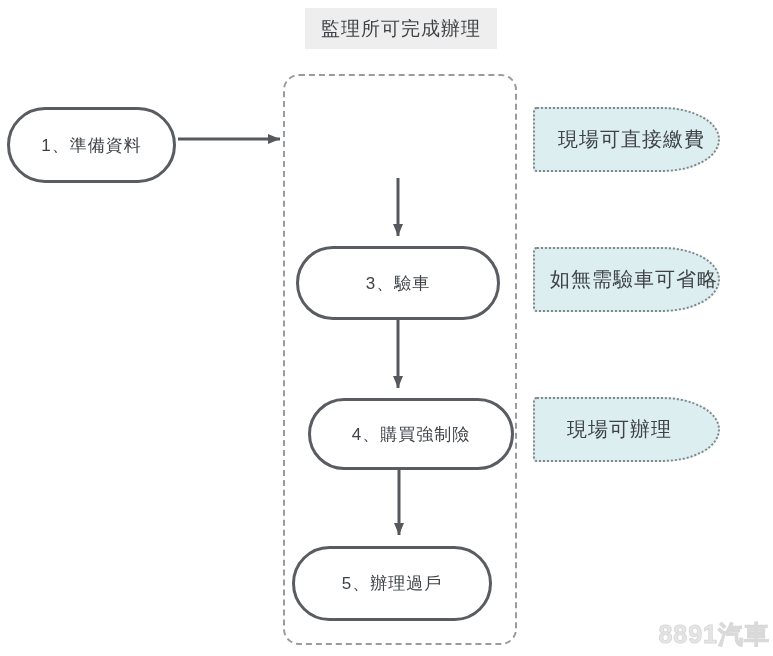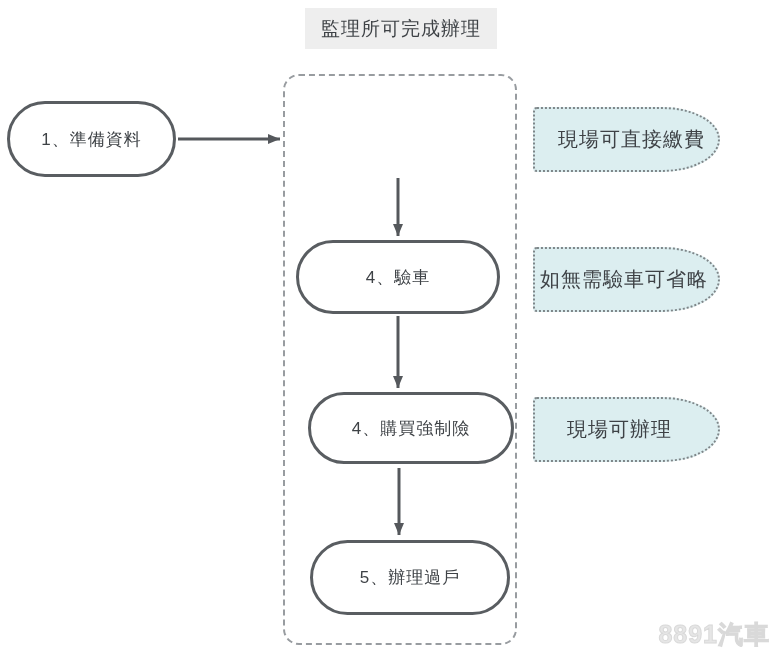--- a/index.html
+++ b/index.html
@@ -34,7 +34,7 @@
     border-radius:40px;
     box-sizing:border-box;
     display:flex;align-items:center;justify-content:center;
-    font-size:17px;letter-spacing:1px;
+    font-size:17px;letter-spacing:1px;margin-top:6px;
   }
   .node-start{left:7px;top:101px;width:169px;height:76px;}
   .node-step2{left:296px;top:101px;width:204px;height:76px;}

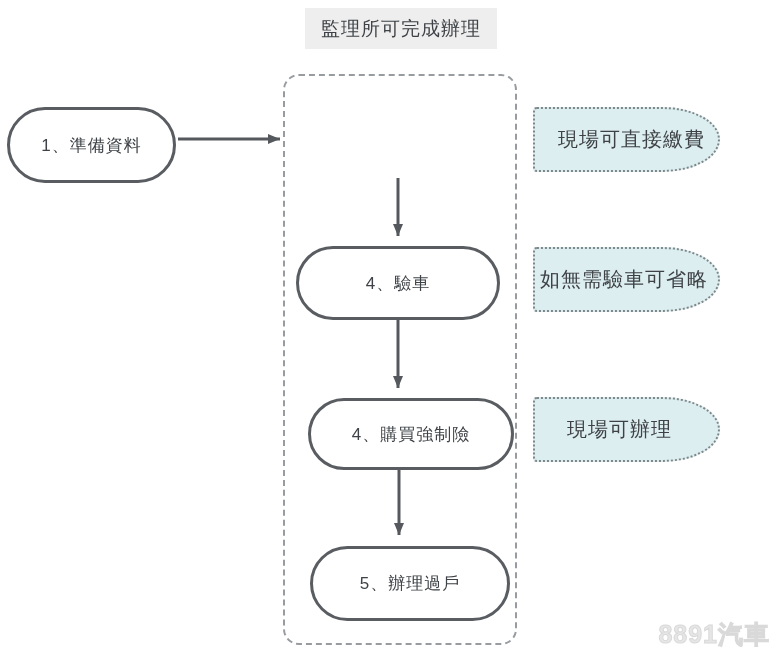--- a/index.html
+++ b/index.html
@@ -86,7 +86,7 @@
   <div class="node node-start">1、準備資料</div>
 
 
-  <div class="node node-step3">4、驗車</div>
+  <div class="node node-step3">3、驗車</div>
 
   <div class="node node-step4">4、購買強制險</div>
 

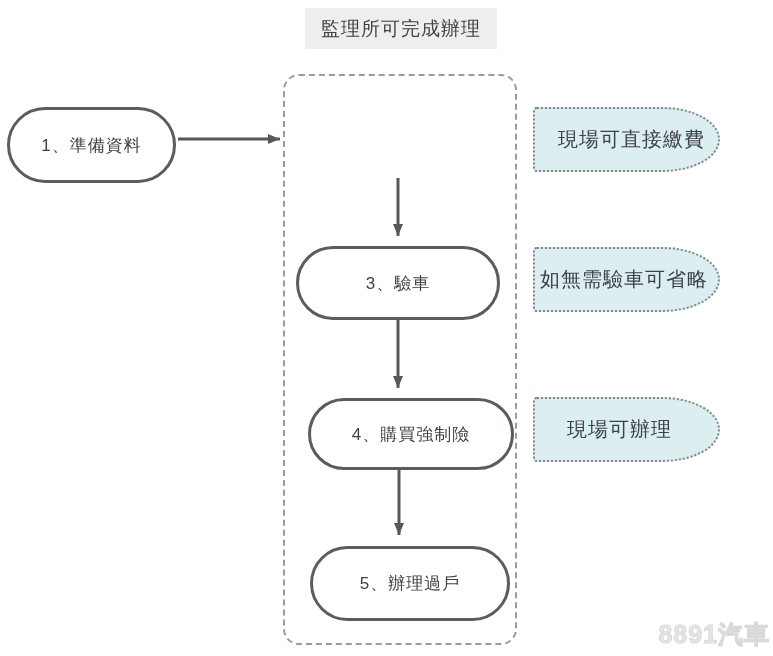--- a/index.html
+++ b/index.html
@@ -52,7 +52,7 @@
     font-size:20px;letter-spacing:1px;
   }
   .callout-1{top:107px;padding-left:23px;}
-  .callout-2{top:247px;padding-left:5px;}
+  .callout-2{top:247px;padding-left:15px;}
   .callout-3{top:397px;justify-content:center;padding-right:14px;}
 
   .watermark{

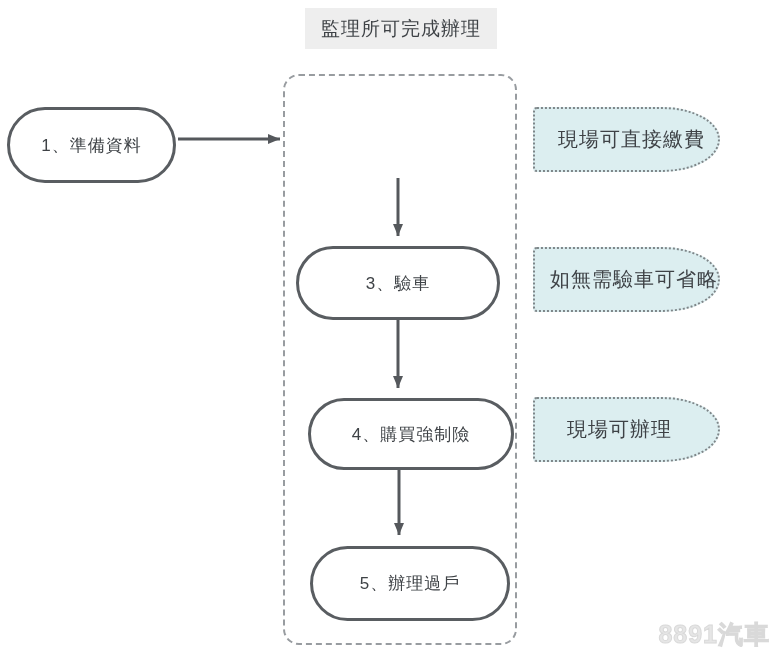--- a/index.html
+++ b/index.html
@@ -40,7 +40,7 @@
   .node-step2{left:296px;top:101px;width:204px;height:76px;}
   .node-step3{left:296px;top:240px;width:204px;height:74px;}
   .node-step4{left:308px;top:392px;width:206px;height:72px;}
-  .node-step5{left:310px;top:540px;width:200px;height:75px;}
+  .node-step5{left:292px;top:540px;width:200px;height:75px;}
 
   .callout{
     position:absolute;left:533px;width:187px;height:65px;

